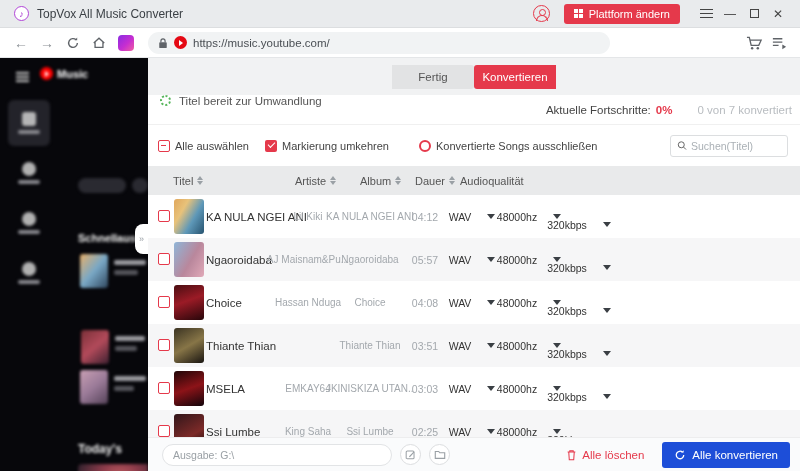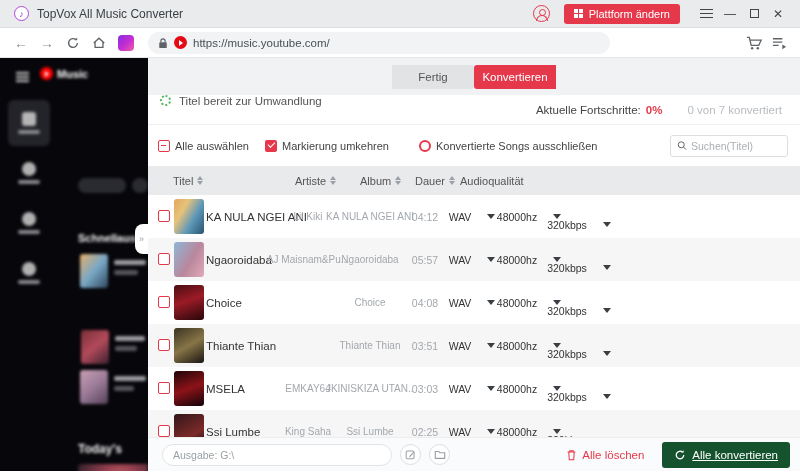--- a/index.html
+++ b/index.html
@@ -69,7 +69,7 @@
   #statusrow { position:absolute; left:0; top:37px; width:652px; height:30px; background:#fff; border-bottom:1px solid #f0f0f0; display:flex; }
   .spinner { width:11px; height:11px; border:2px dotted #55b55a; border-radius:50%; margin-left:12px; flex:none; }
   .ready-text { font-size:11.5px; color:#555; margin-left:8px; }
-  .progress-wrap { margin-left:auto; display:flex; align-items:center; gap:5px; padding-right:18px; font-size:11.5px; }
+  .progress-wrap { margin-left:auto; display:flex; align-items:center; gap:5px; padding-right:8px; font-size:11.5px; }
   .prog-label { color:#444; }
   .prog-pct { color:#e5394b; font-weight:bold; }
   .prog-detail { color:#b8bcc0;margin-left:20px; }

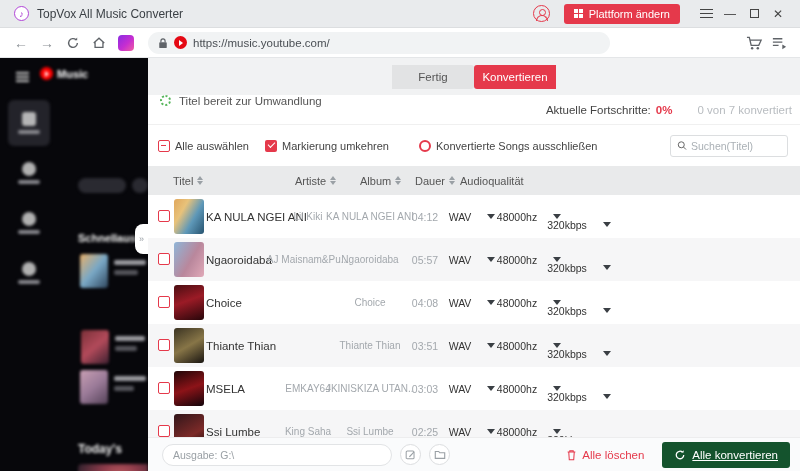--- a/index.html
+++ b/index.html
@@ -358,6 +358,7 @@
       <div class="row-cb"></div>
       <div class="thumb" style="background: linear-gradient(160deg, rgb(74, 13, 18) 0%, rgb(155, 27, 38) 45%, rgb(39, 6, 10) 100%);"></div>
       <div class="c-title">Choice</div>
+      <div class="c-artist">Hassan Nduga</div>
       <div class="c-album">Choice</div>
       <div class="c-dur">04:08</div>
       <div class="c-fmt">

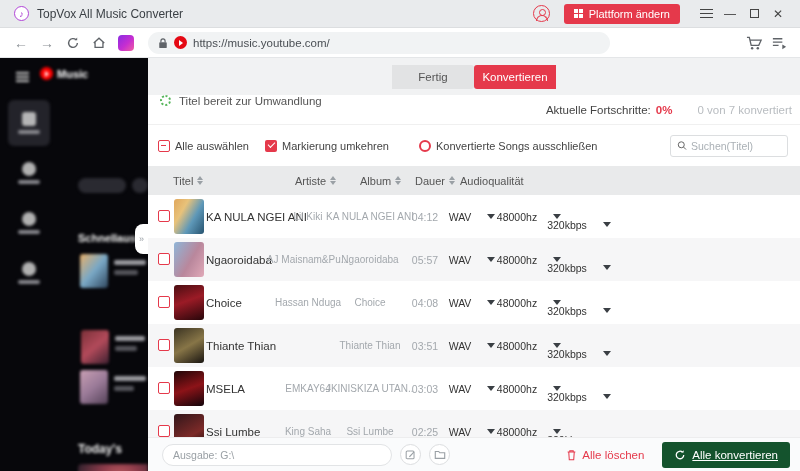--- a/index.html
+++ b/index.html
@@ -112,7 +112,7 @@
   .out-pill { margin-left:14px; width:230px; height:22px; border:1px solid #e2e4e6; border-radius:11px; background:#fff; display:flex; align-items:center; padding:0 10px; font-size:10.5px; color:#9aa0a5; cursor:text; }
   .circ-btn { width:21px; height:21px; border:1px solid #dcdee0; border-radius:50%; display:flex; align-items:center; justify-content:center; margin-left:8px; cursor:pointer; background:#fff; }
   .del-link { margin-left:auto; display:flex; align-items:center; gap:5px; color:#e5394b; font-size:11.5px; cursor:pointer; }
-  .convert-btn { margin:0 10px 0 18px; height:26px; background:#14532d; color:#fff; border:none; border-radius:3px; font-size:11.5px; padding:0 12px; display:flex; align-items:center; gap:6px; cursor:pointer; font-family:"Liberation Sans",sans-serif;text-decoration:underline; }
+  .convert-btn { margin:0 10px 0 18px; height:26px; background:#1d4ed8; color:#fff; border:none; border-radius:3px; font-size:11.5px; padding:0 12px; display:flex; align-items:center; gap:6px; cursor:pointer; font-family:"Liberation Sans",sans-serif; }
 </style>
 </head>
 <body>

